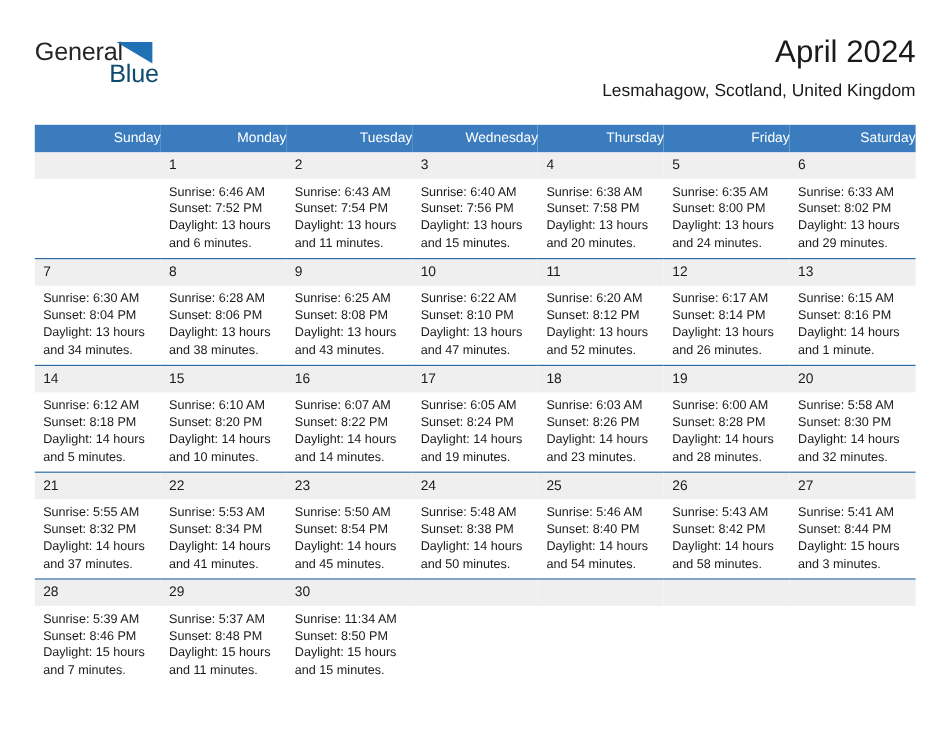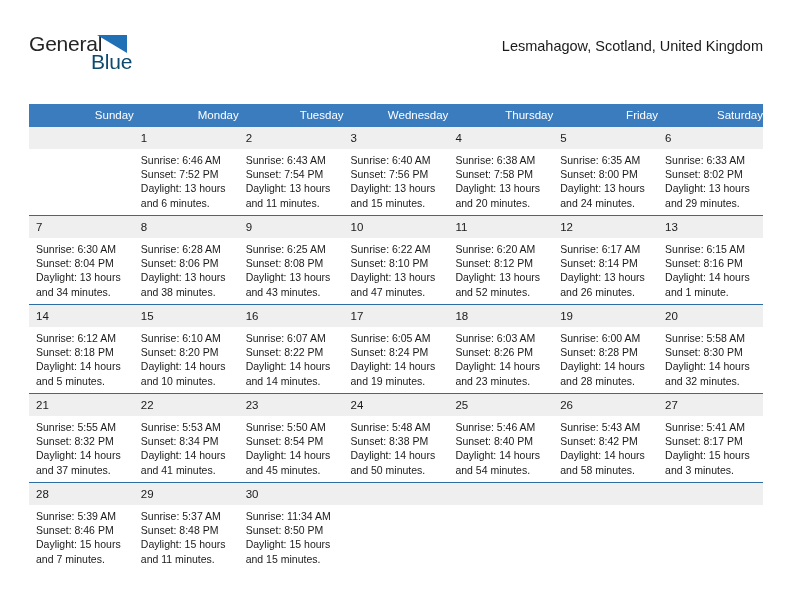--- a/index.html
+++ b/index.html
@@ -157,6 +157,7 @@
     </div>
 
     <div class="title-block">
+      <h1 class="cal-title">April 2024</h1>
       <h2 class="cal-subtitle">Lesmahagow, Scotland, United Kingdom</h2>
     </div>
 

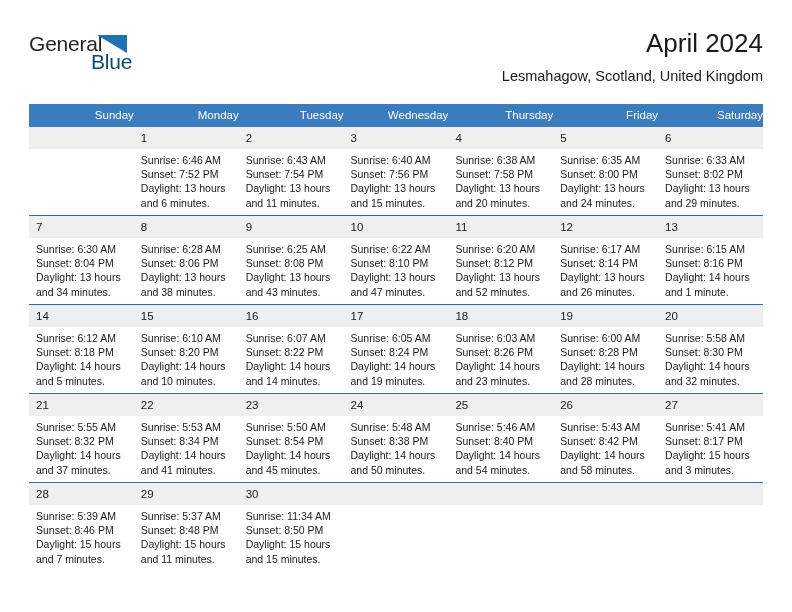--- a/index.html
+++ b/index.html
@@ -479,7 +479,7 @@
               <div class="daynum">27</div>
               <div class="details">
                 <div>Sunrise: 5:41 AM</div>
-                <div>Sunset: 8:17 PM</div>
+                <div>Sunset: 8:44 PM</div>
                 <div class="daylight">Daylight: 15 hours</div>
                 <div class="daylight">and 3 minutes.</div>
               </div>

